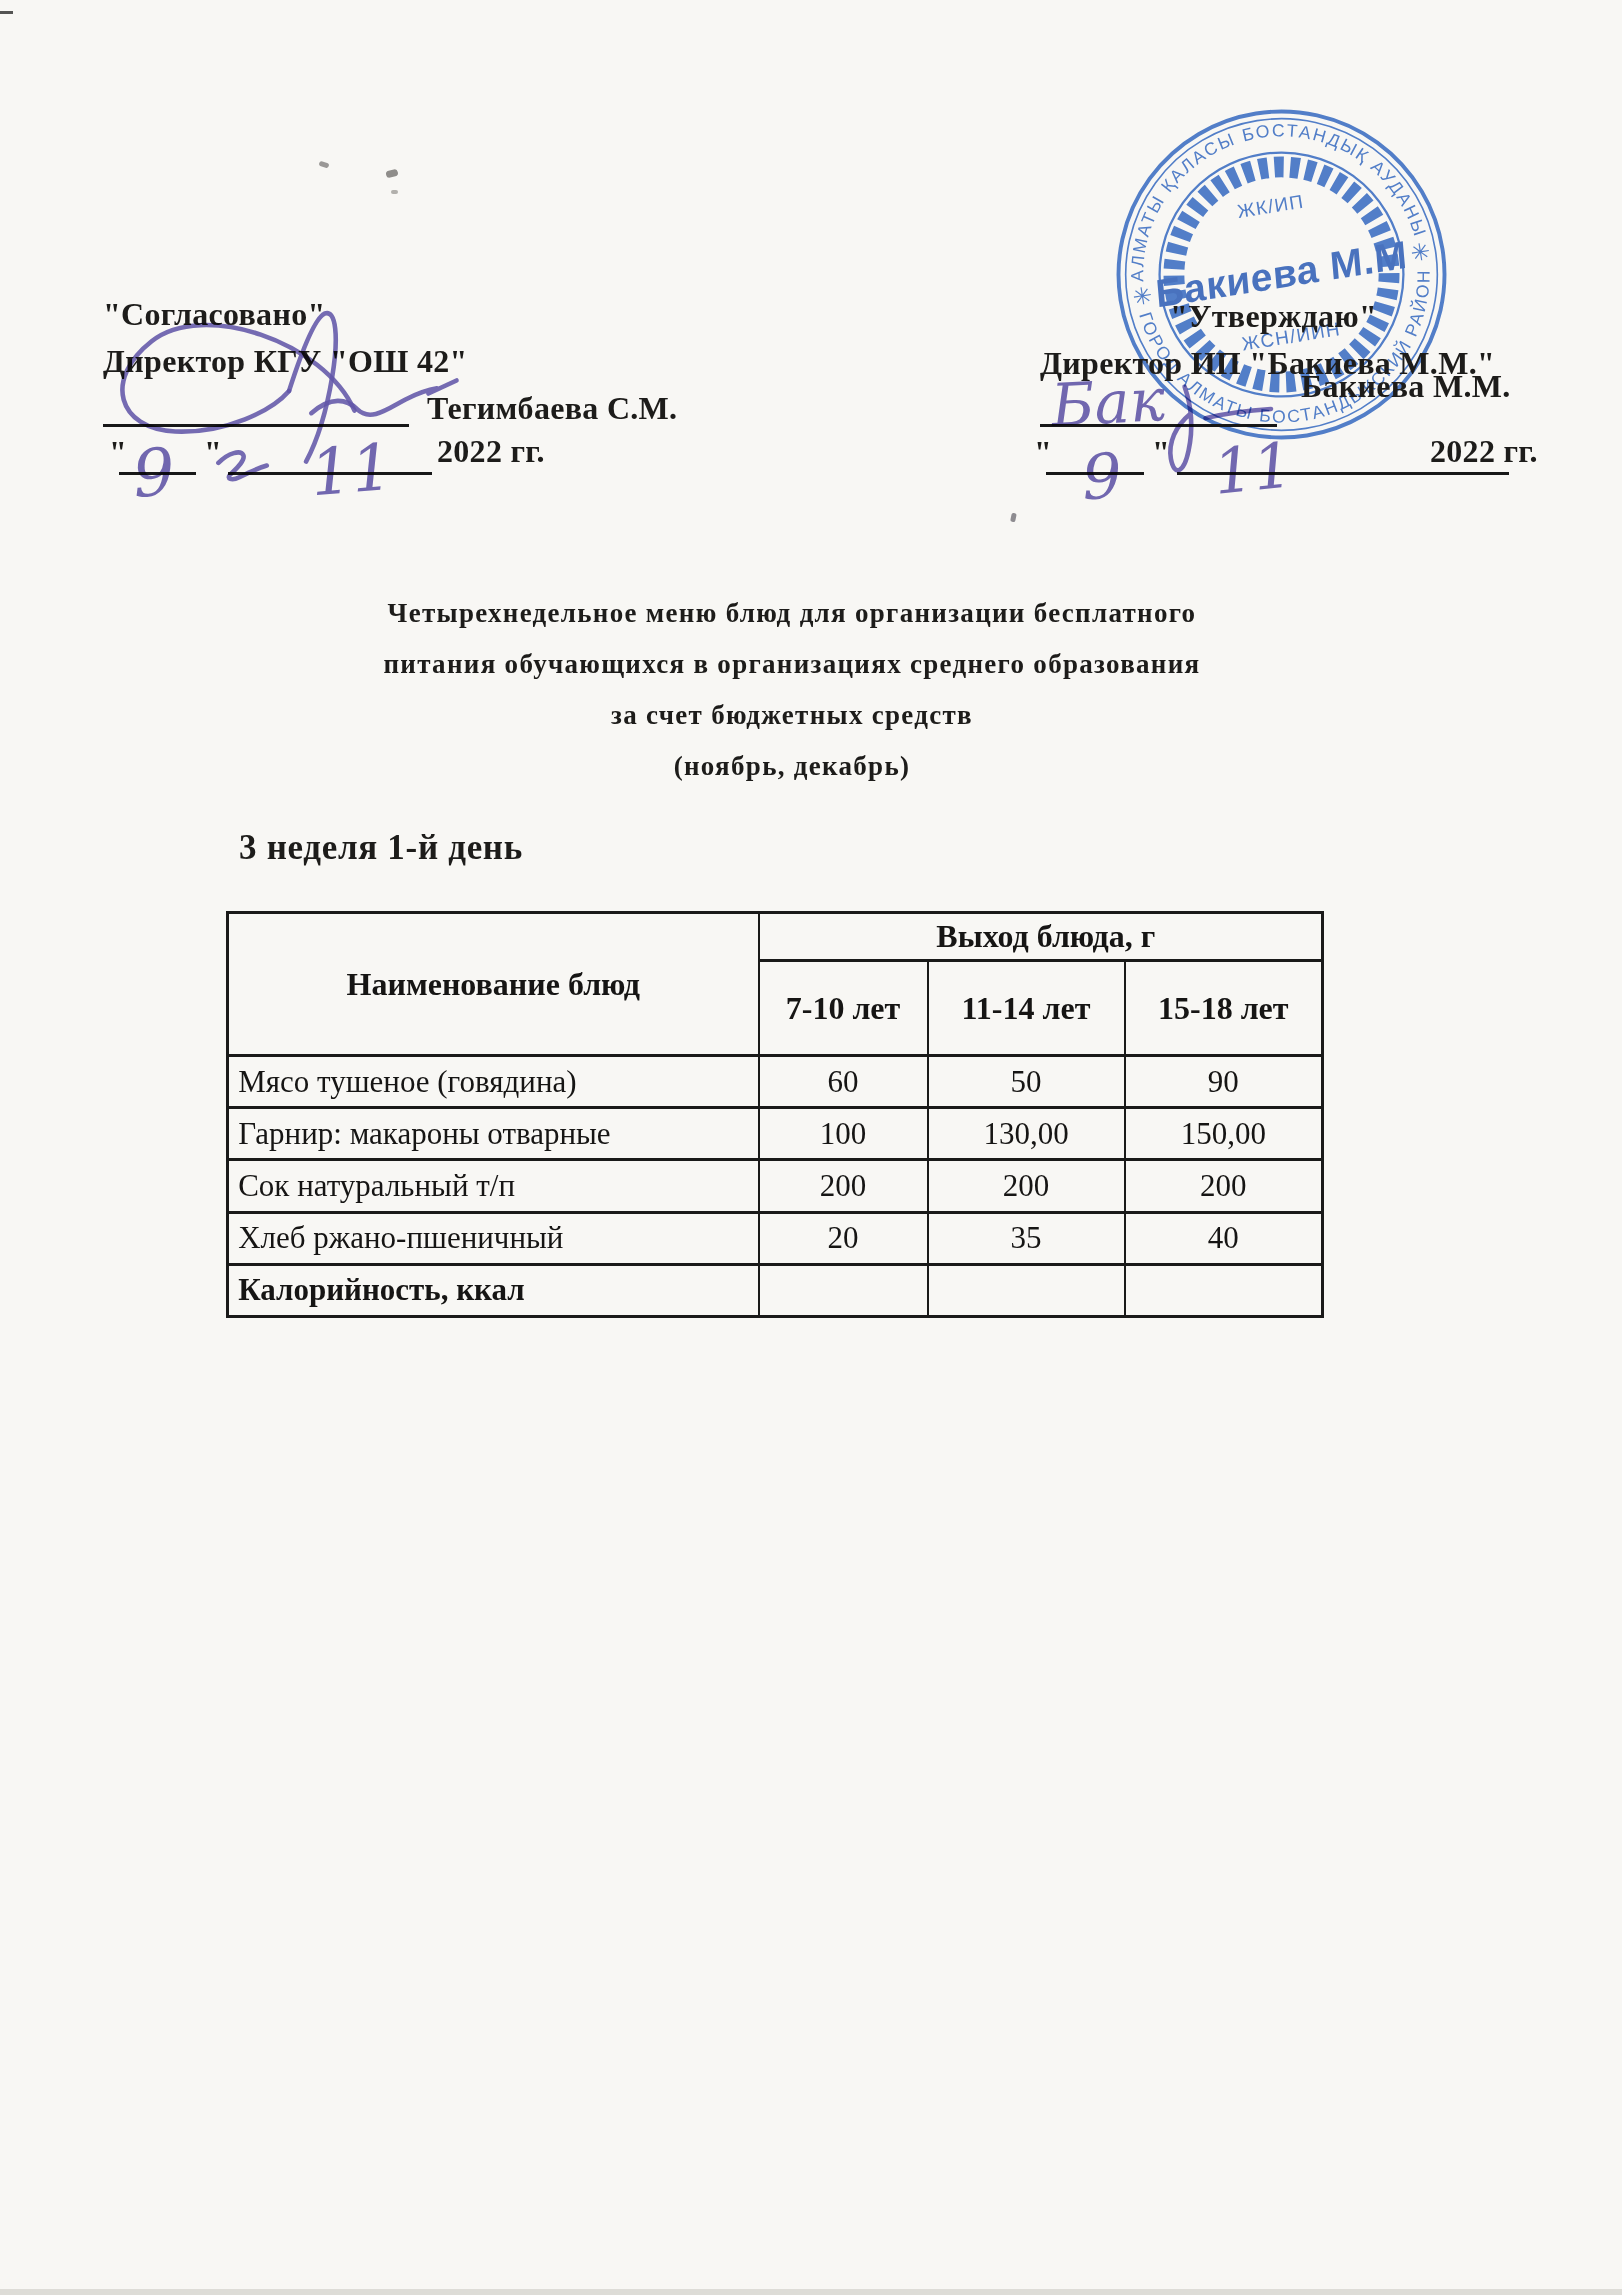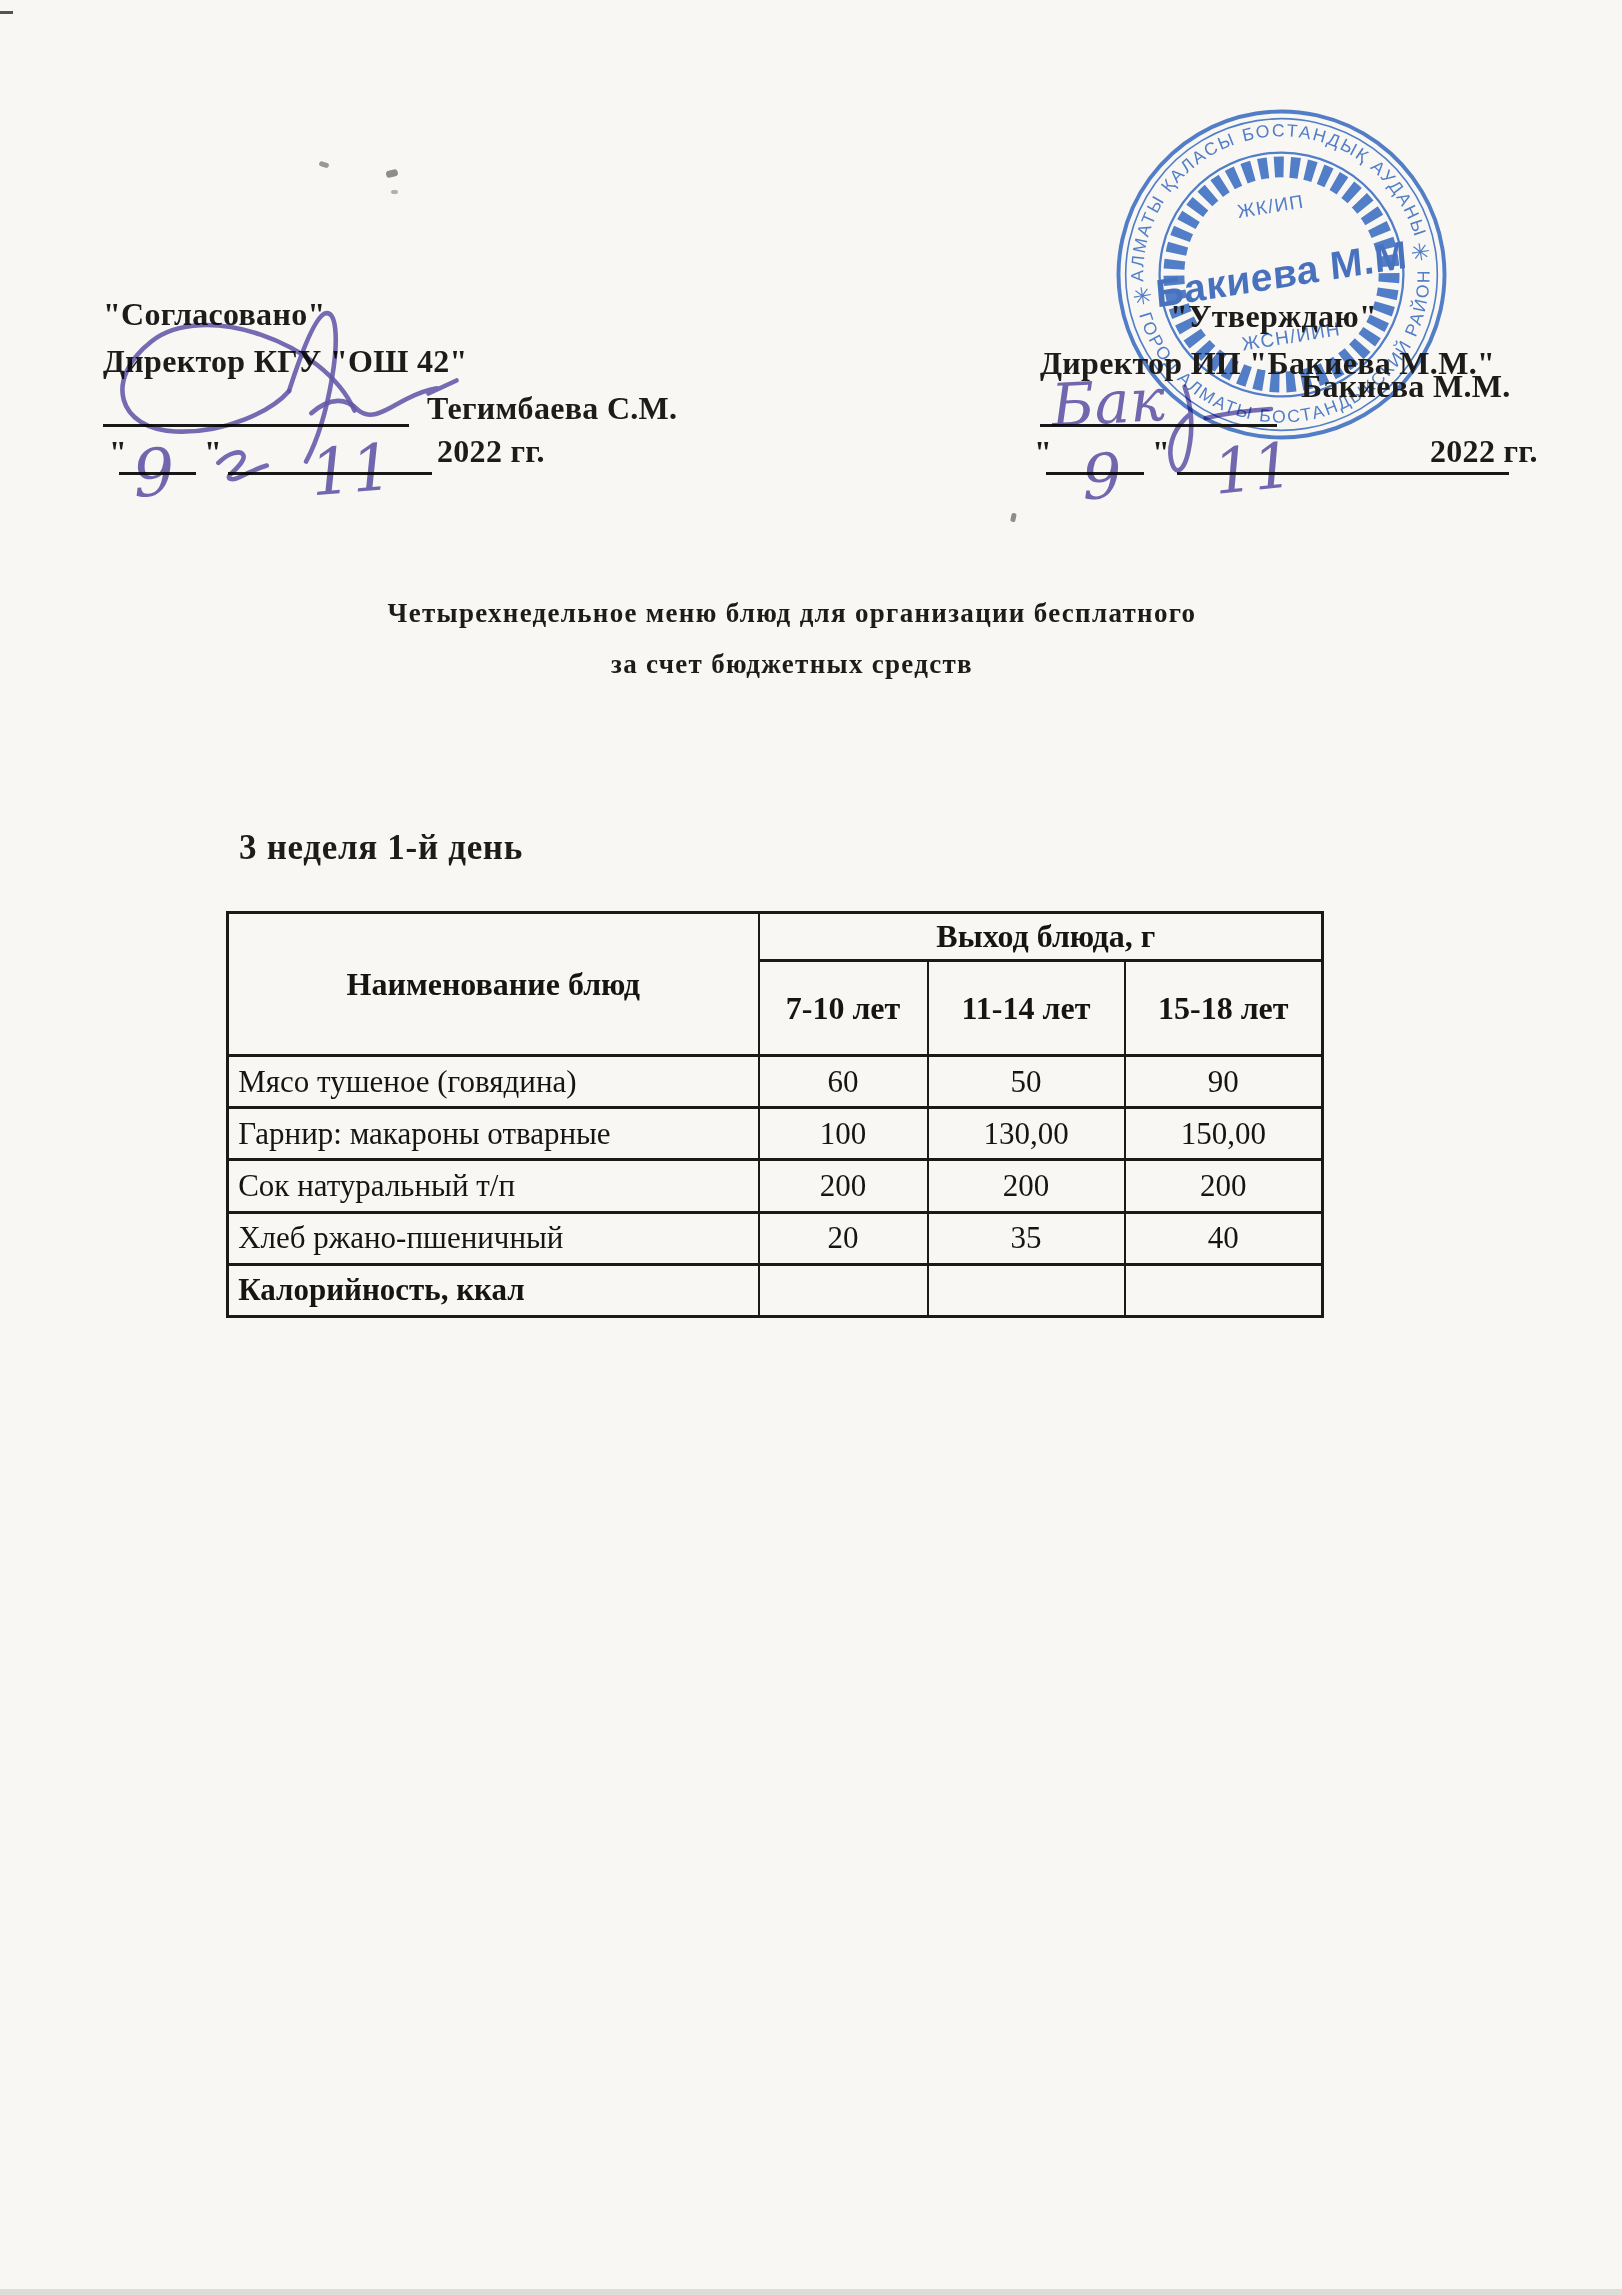--- a/index.html
+++ b/index.html
@@ -139,6 +139,7 @@
 
   <div class="abs title-block">
     <div class="title-line">Четырехнедельное меню блюд для организации бесплатного</div>
+    <div class="title-line">питания обучающихся в организациях среднего образования</div>
     <div class="title-line">за счет бюджетных средств</div>
   </div>
 

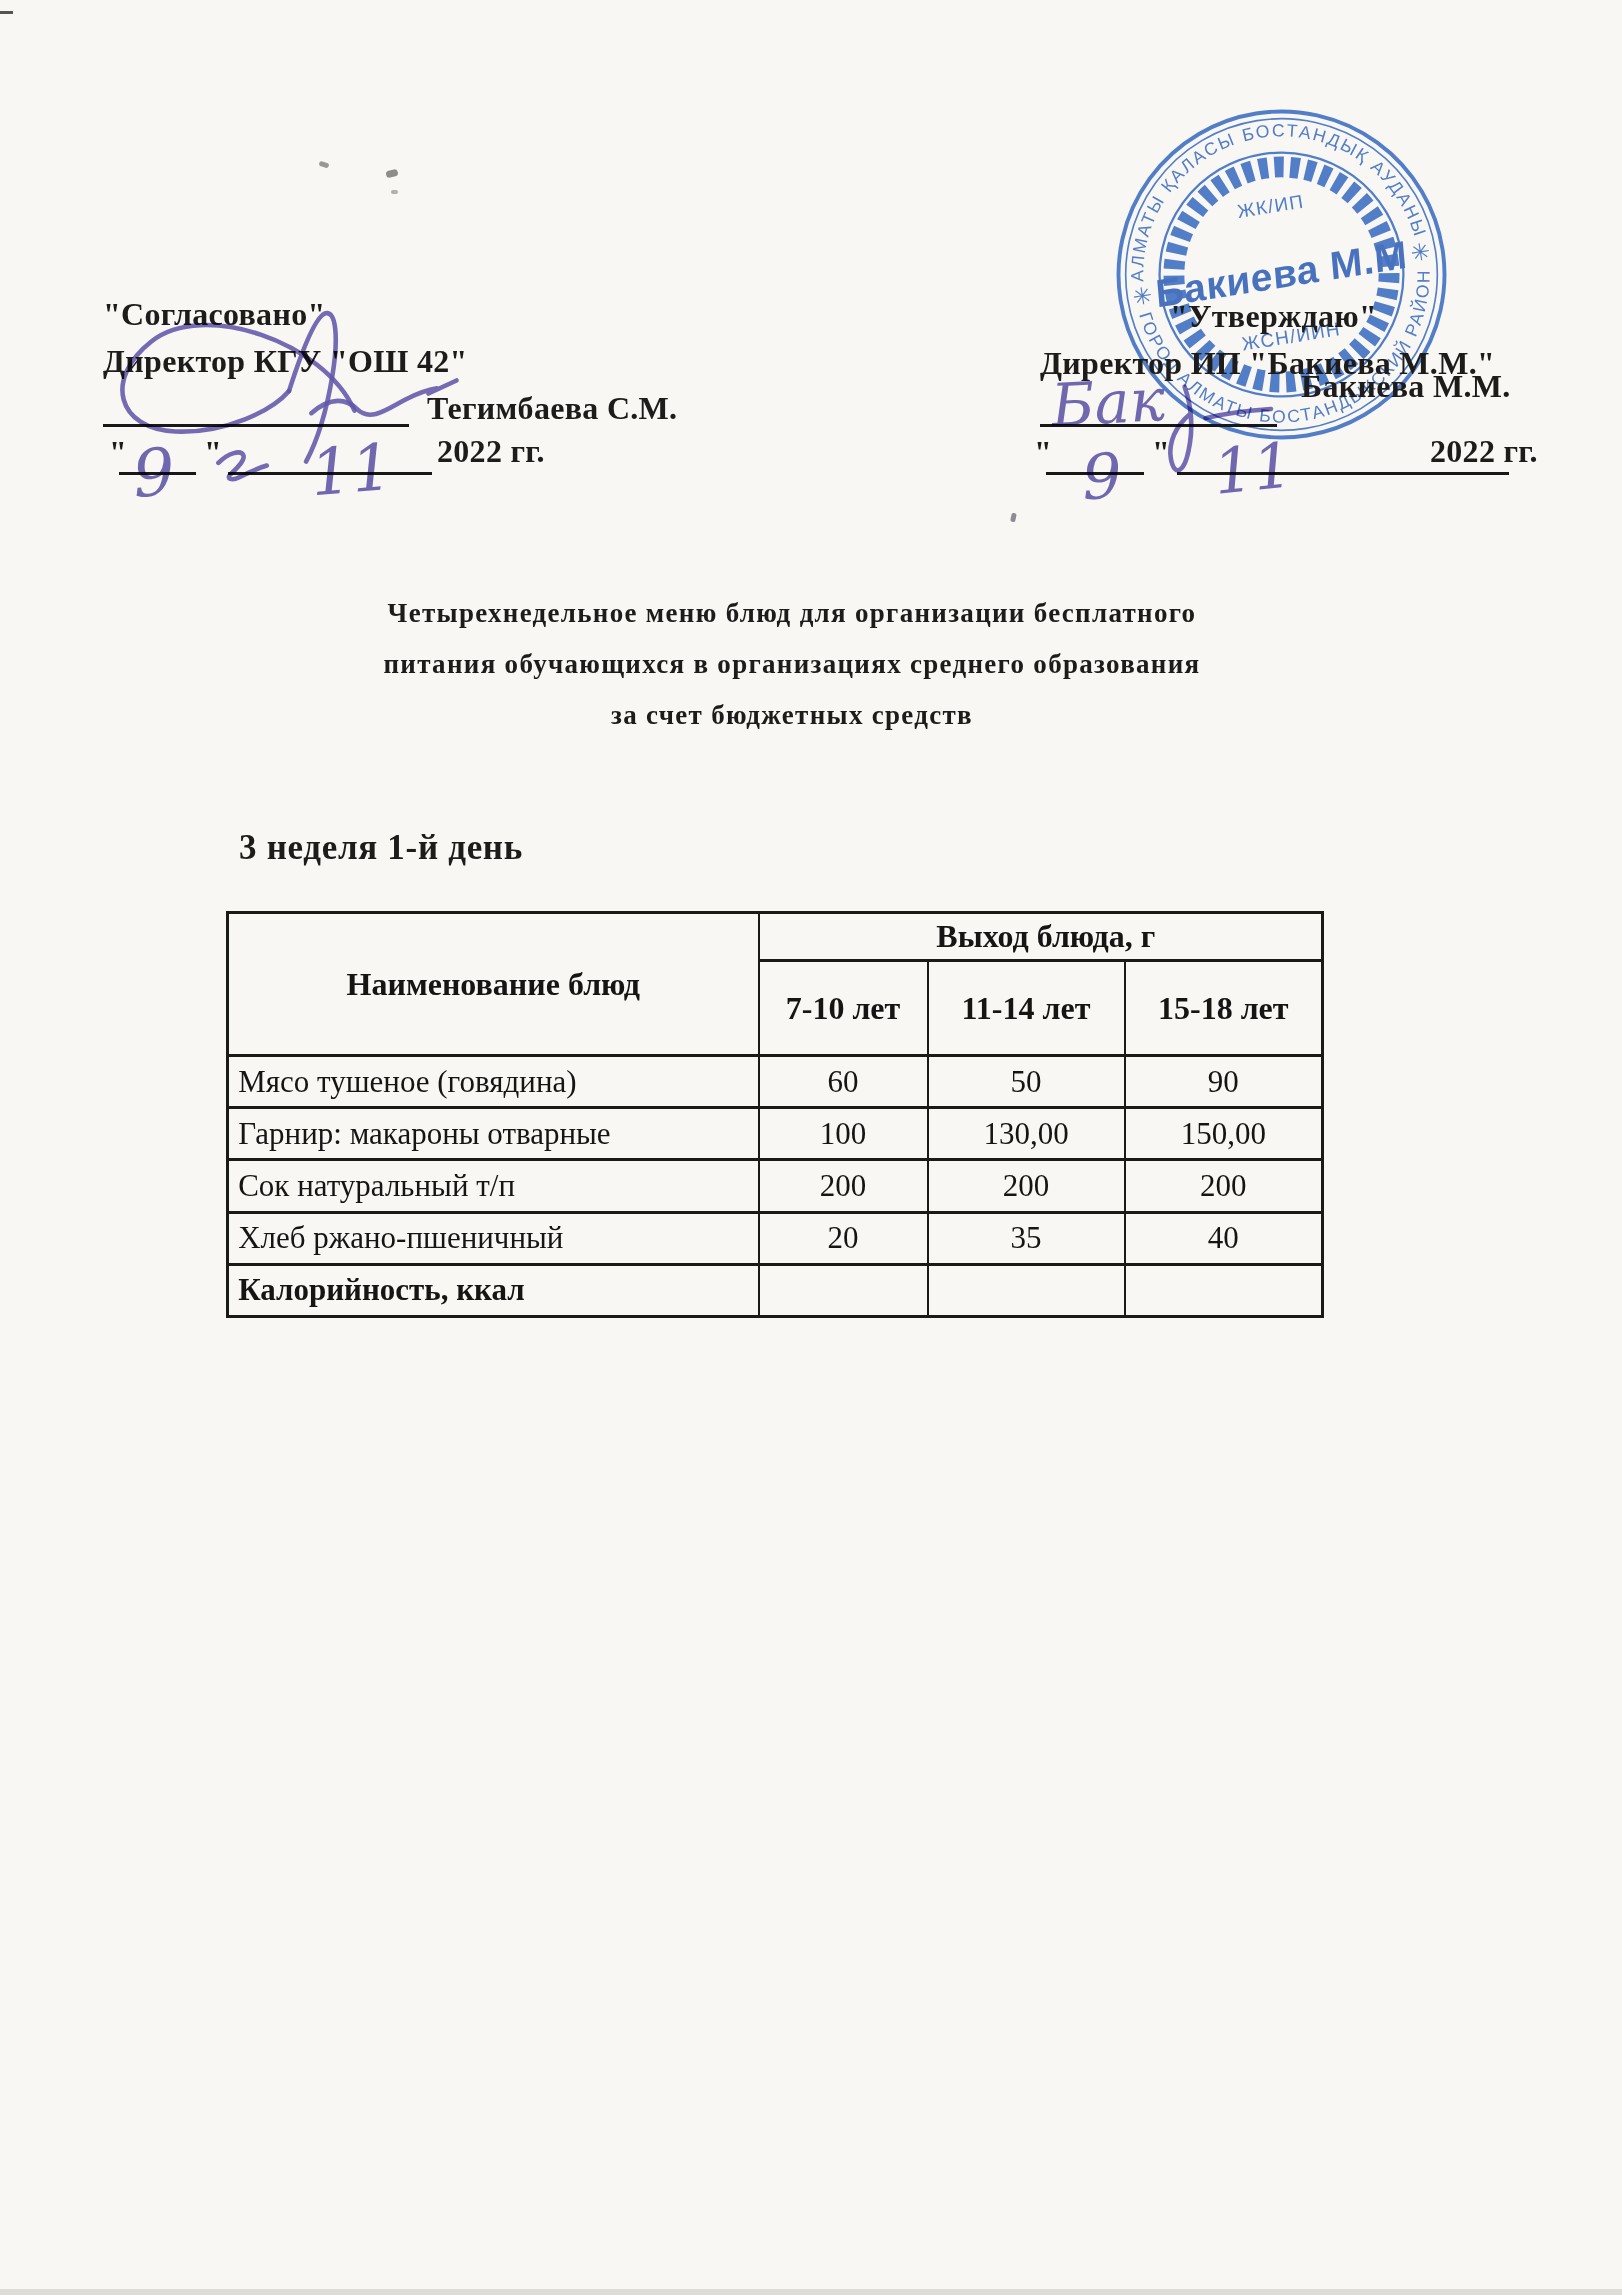--- a/index.html
+++ b/index.html
@@ -141,6 +141,7 @@
     <div class="title-line">Четырехнедельное меню блюд для организации бесплатного</div>
     <div class="title-line">питания обучающихся в организациях среднего образования</div>
     <div class="title-line">за счет бюджетных средств</div>
+    <div class="title-line">(ноябрь, декабрь)</div>
   </div>
 
   <div class="abs section-heading">3 неделя 1-й день</div>

